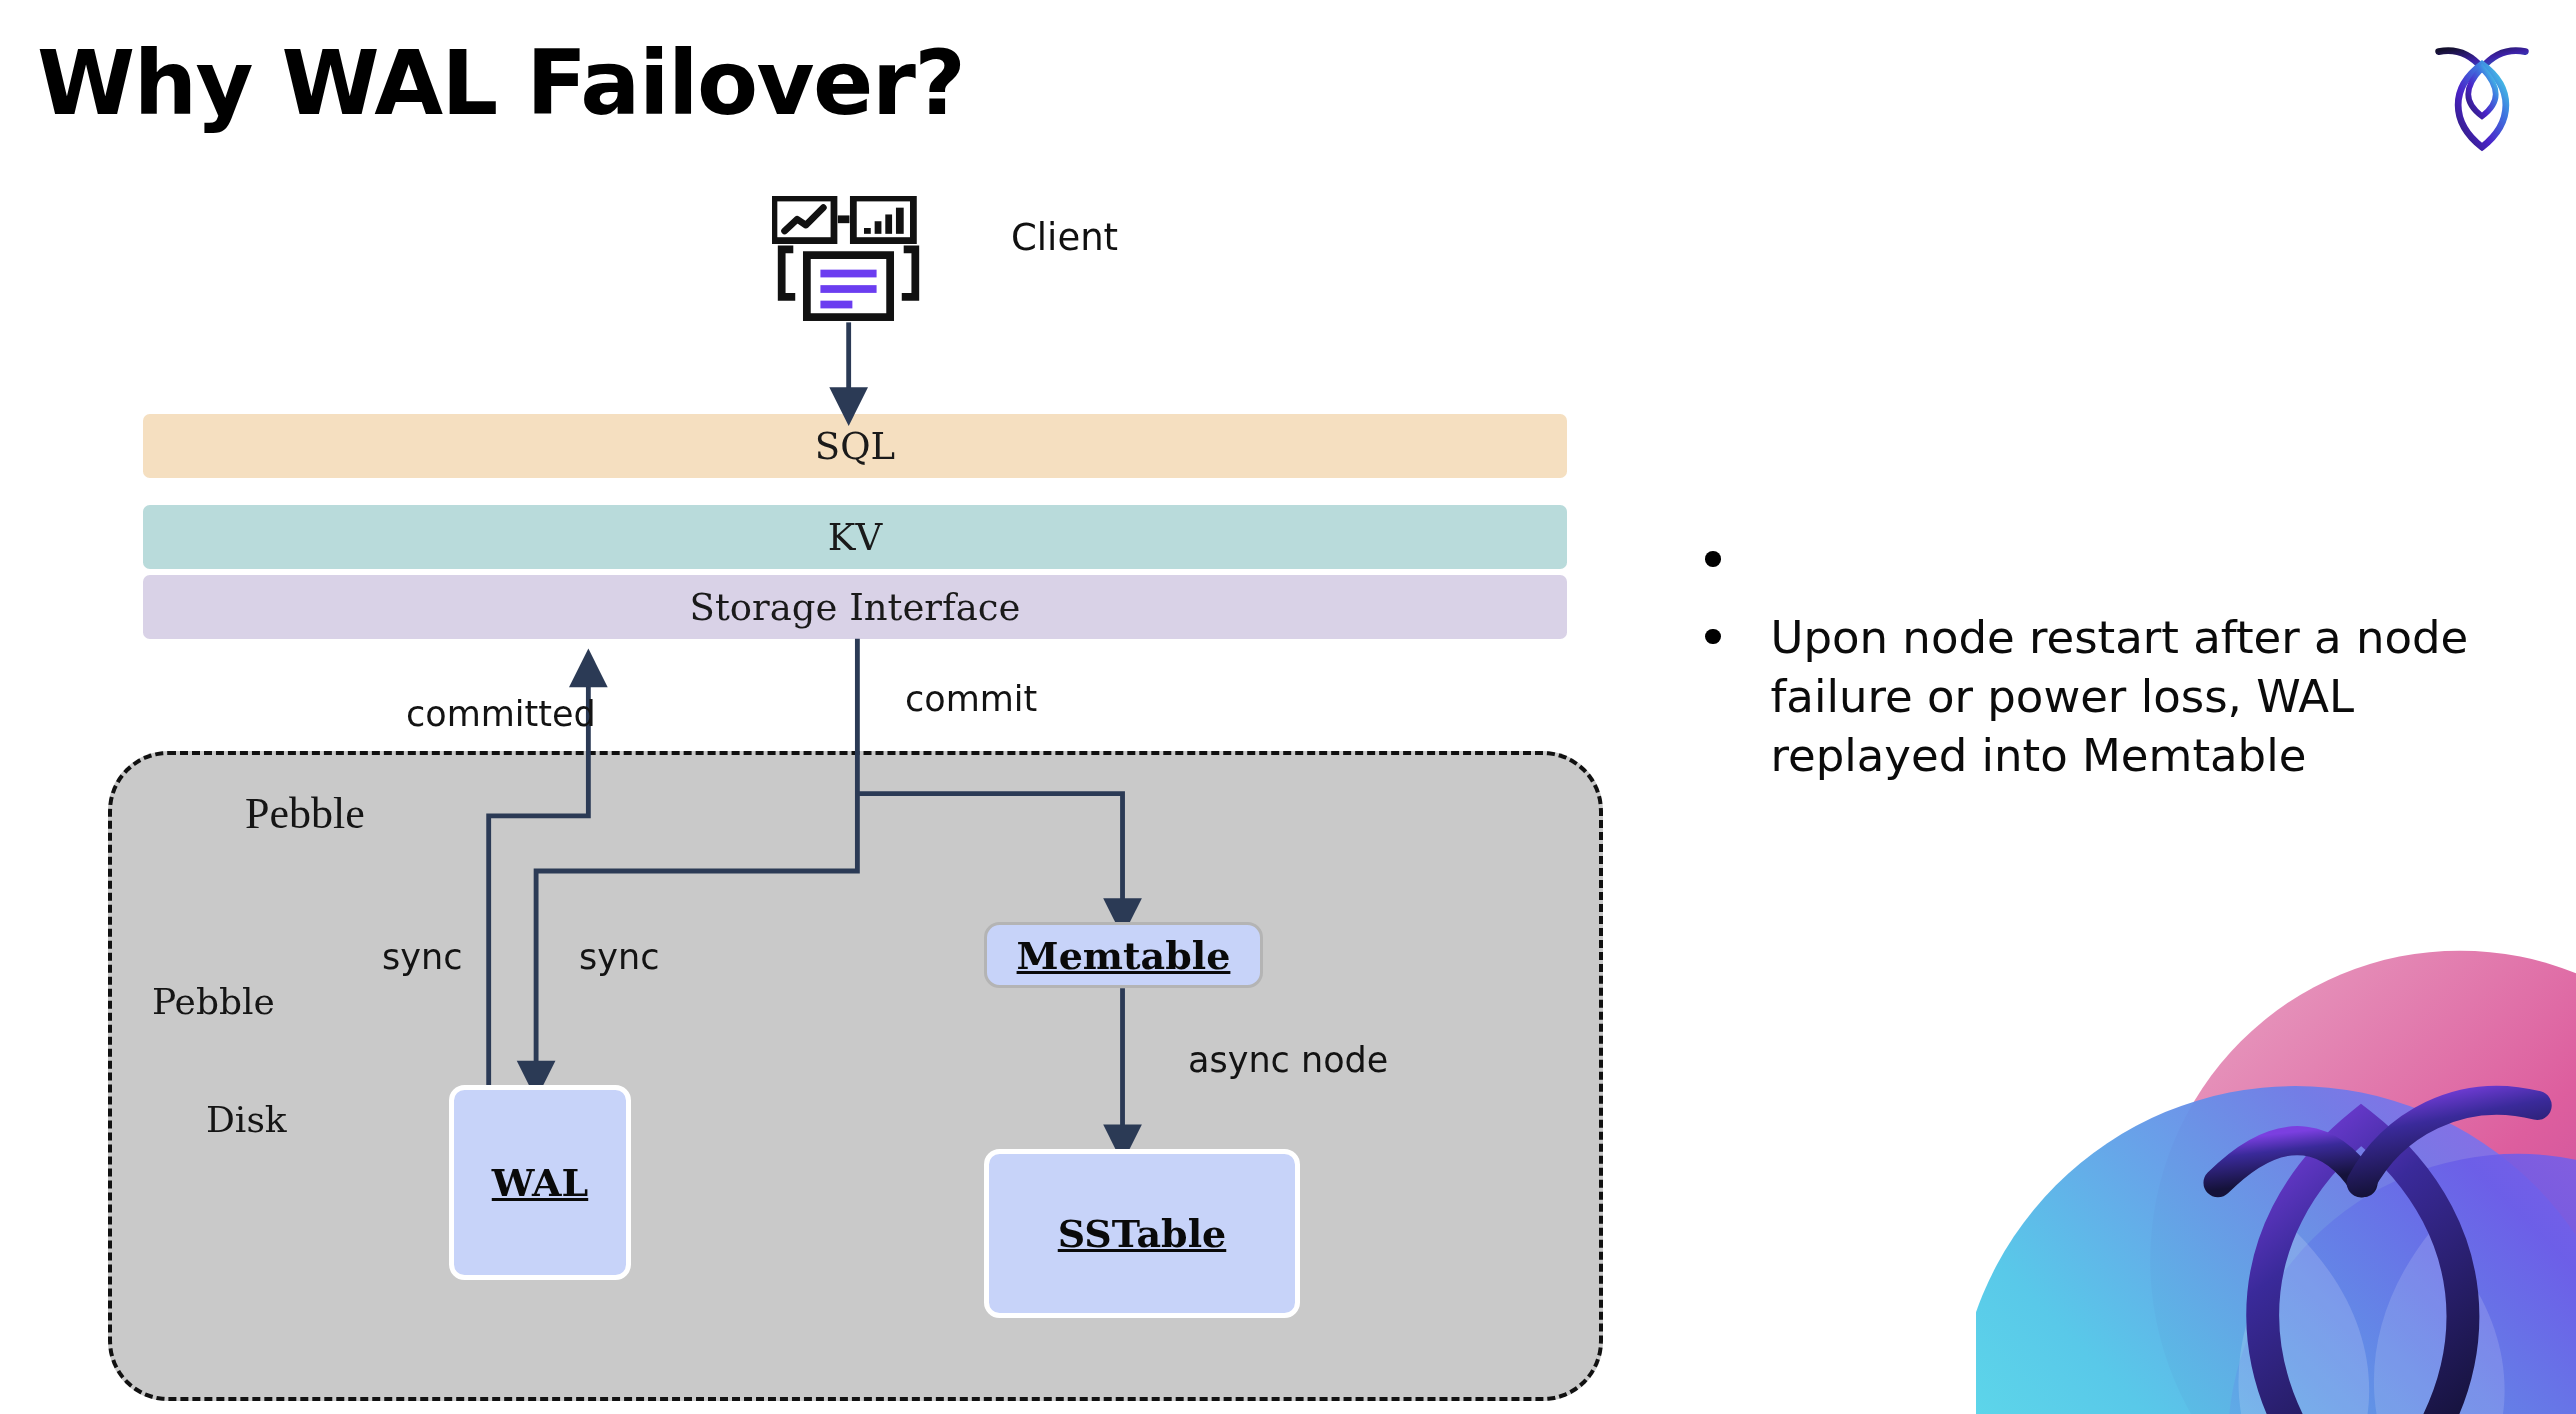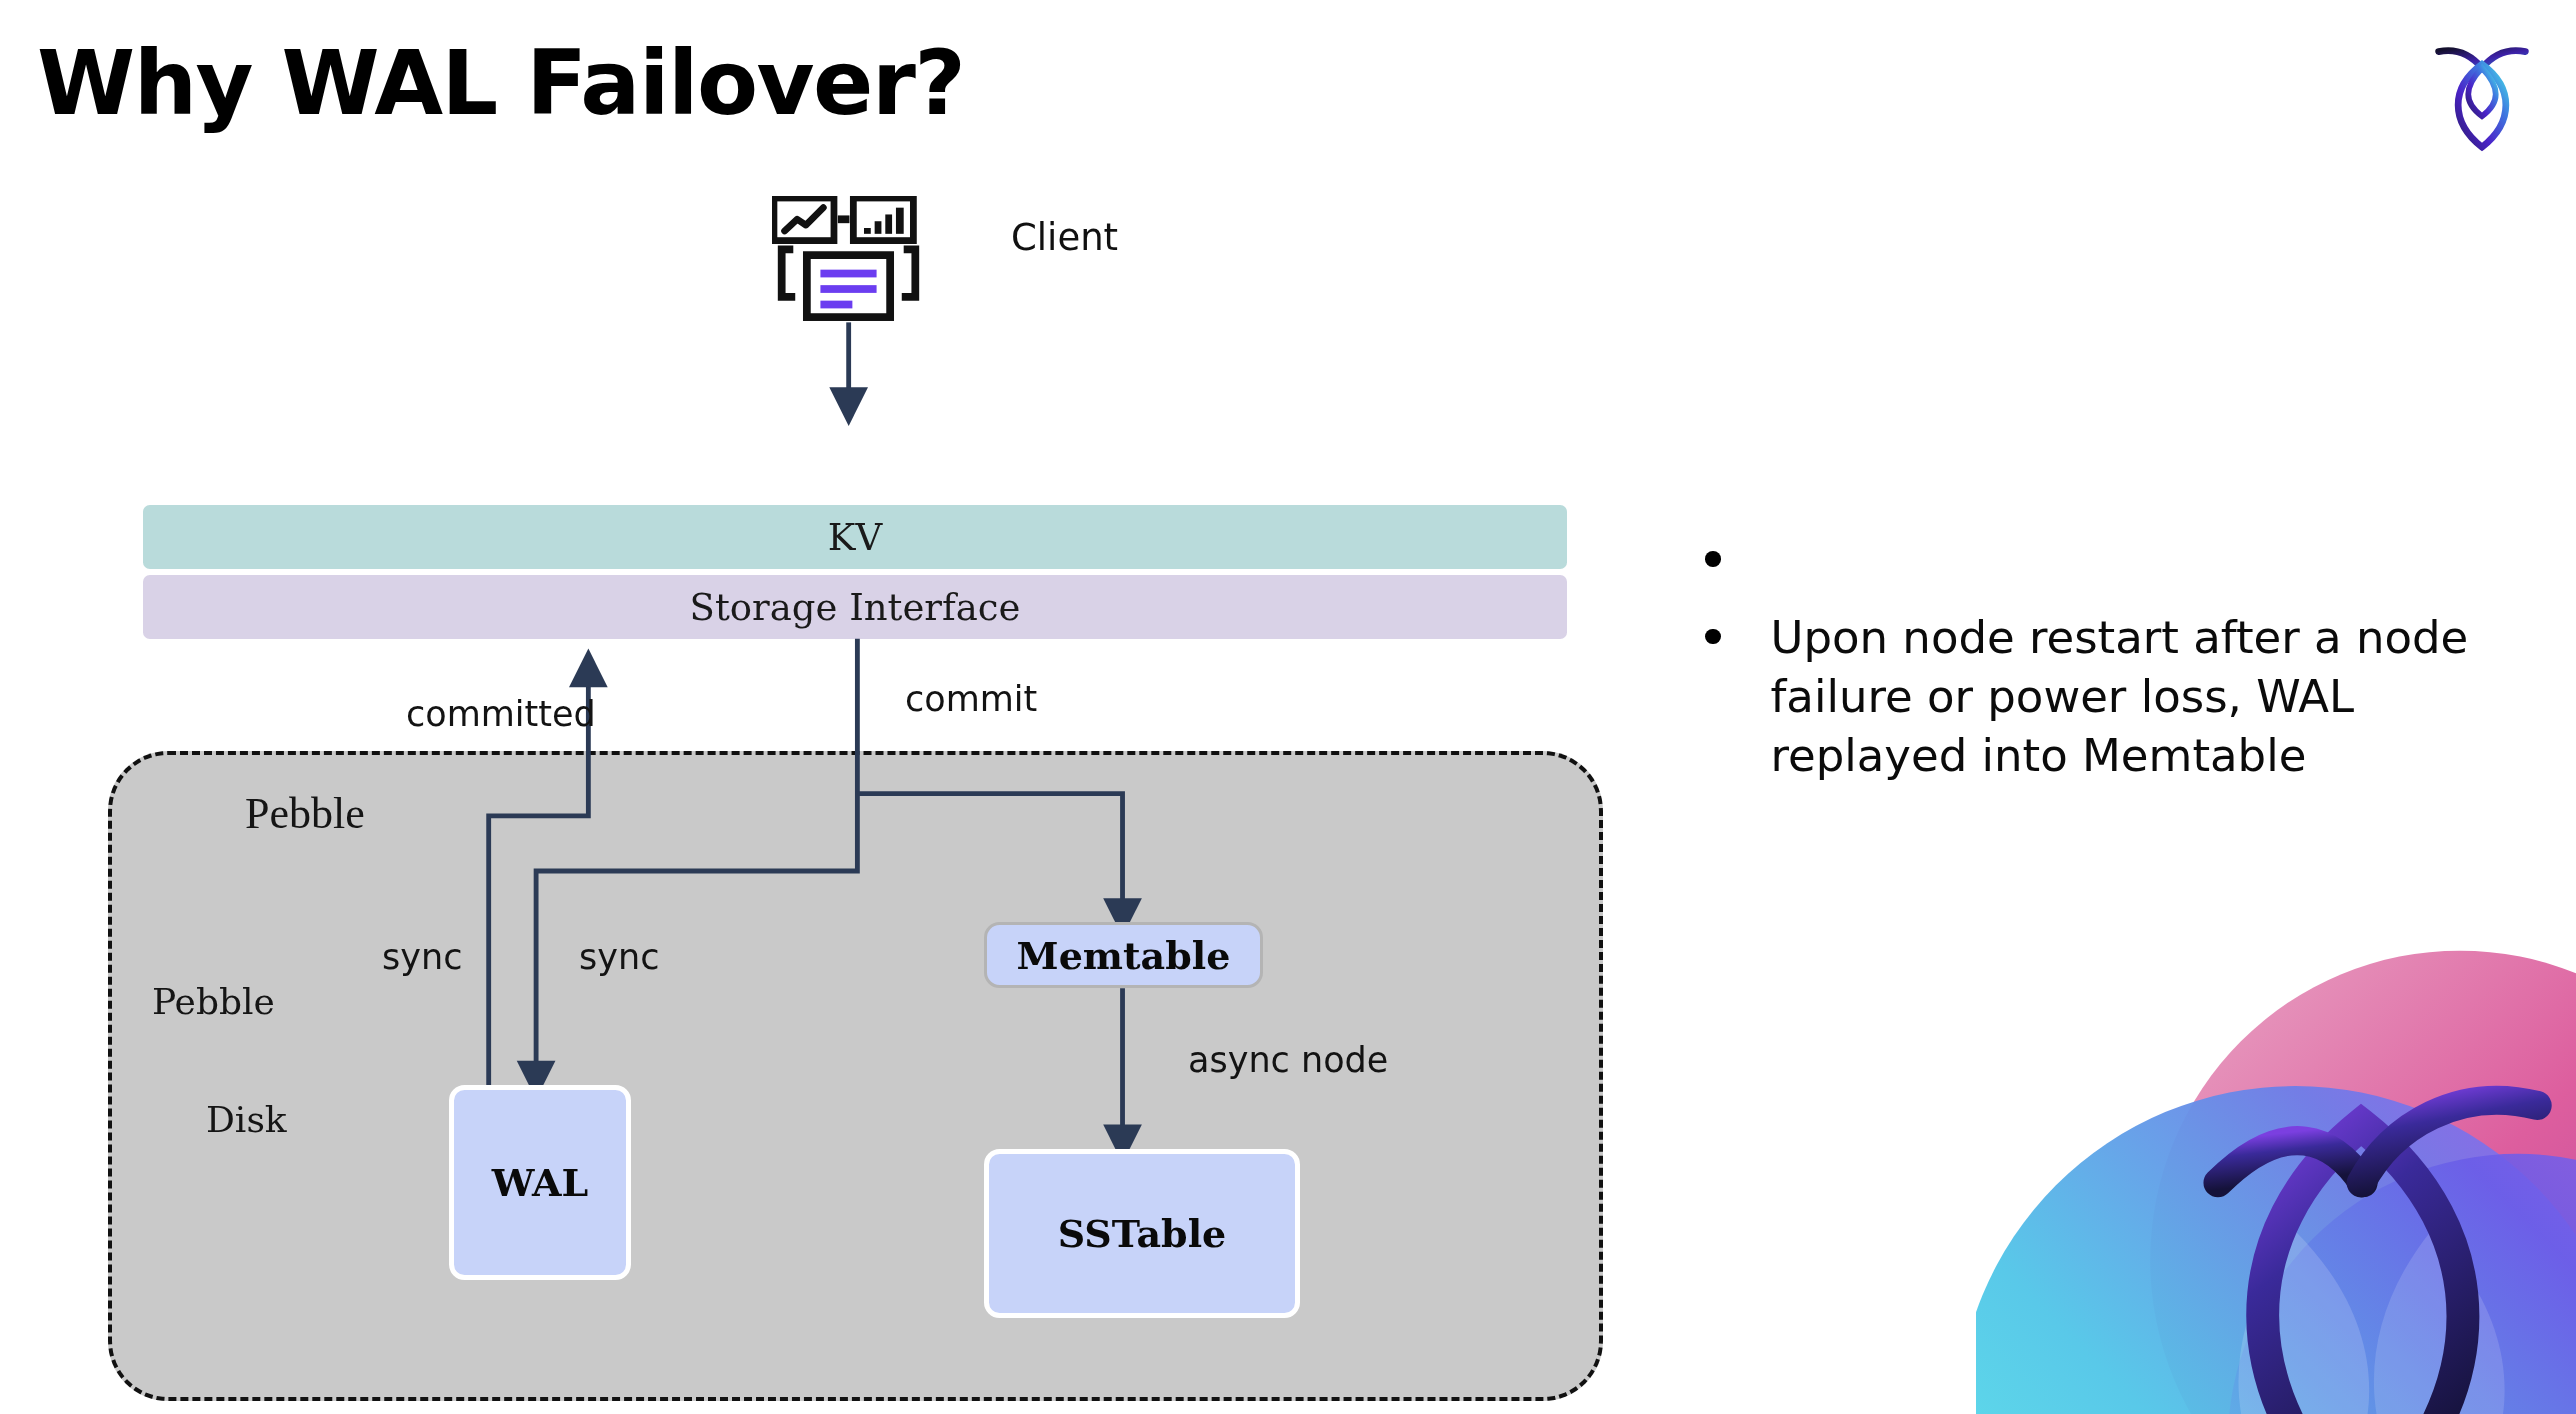--- a/index.html
+++ b/index.html
@@ -269,6 +269,9 @@
   </div>
   <div id="client-label">Client</div>
 
+  <div id="bar-sql" class="layer-bar">
+    <span>SQL</span>
+  </div>
   <div id="bar-kv" class="layer-bar">
     <span>KV</span>
   </div>

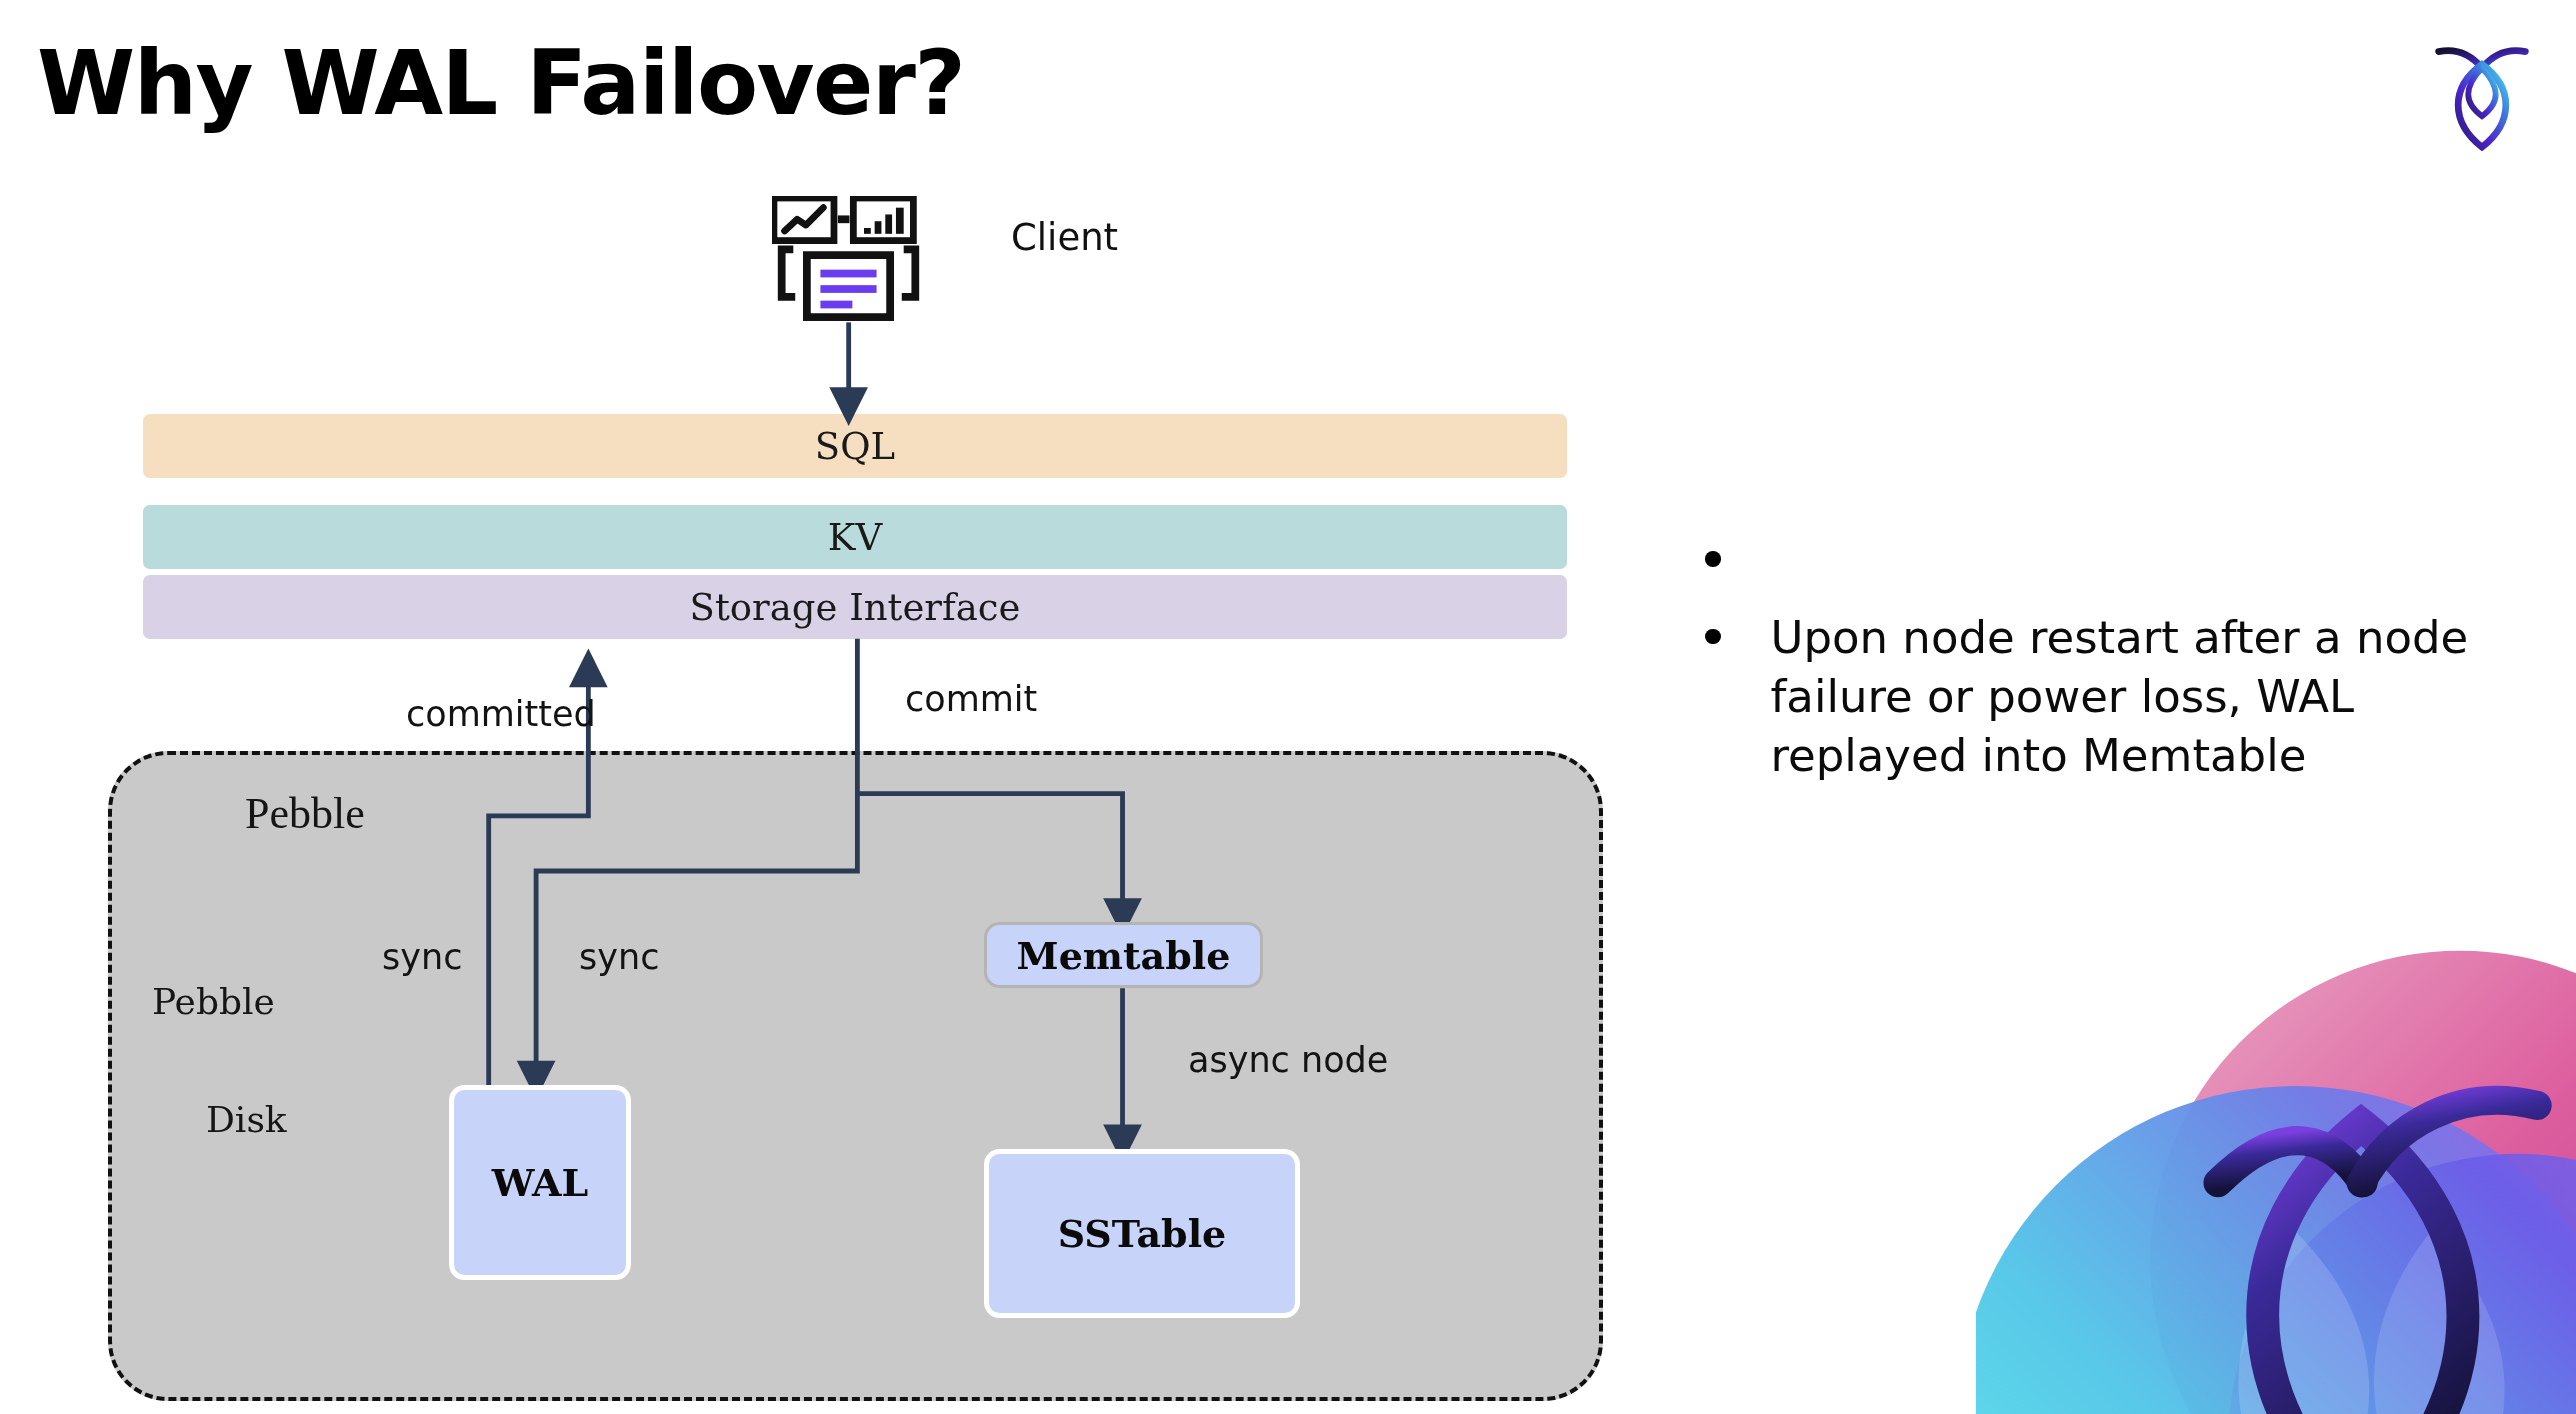--- a/index.html
+++ b/index.html
@@ -133,6 +133,7 @@
     font-size: 38px;
     color: #0a0a0a;
     box-sizing: border-box;
+    text-decoration: underline;
   }
   #node-memtable {
     left: 984px; top: 922px;

